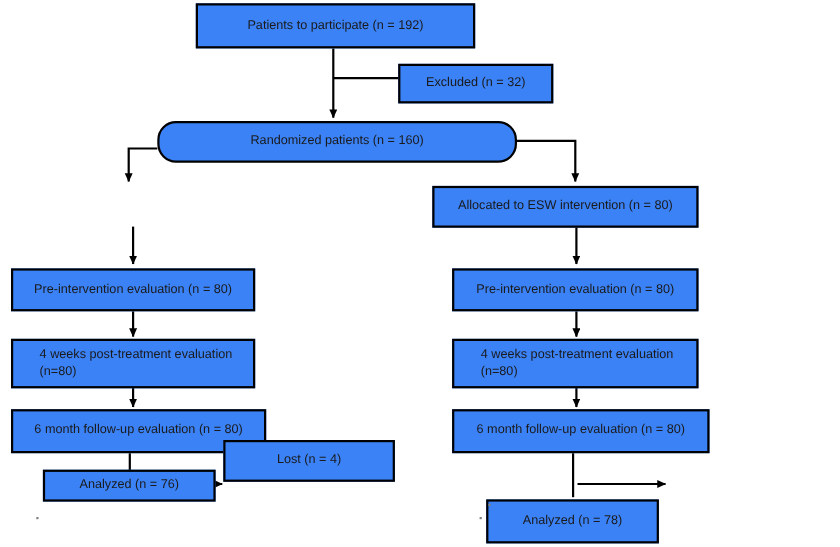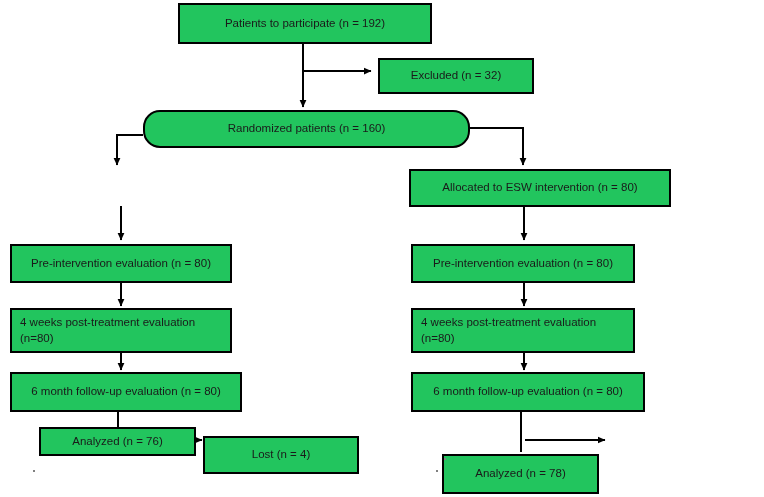--- a/index.html
+++ b/index.html
@@ -27,7 +27,7 @@
     position: absolute;
     box-sizing: border-box;
     border: 2px solid #000000;
-    background: #22c55e;
+    background: #3b82f6;
     display: flex;
     align-items: center;
     font-size: 11.5px;

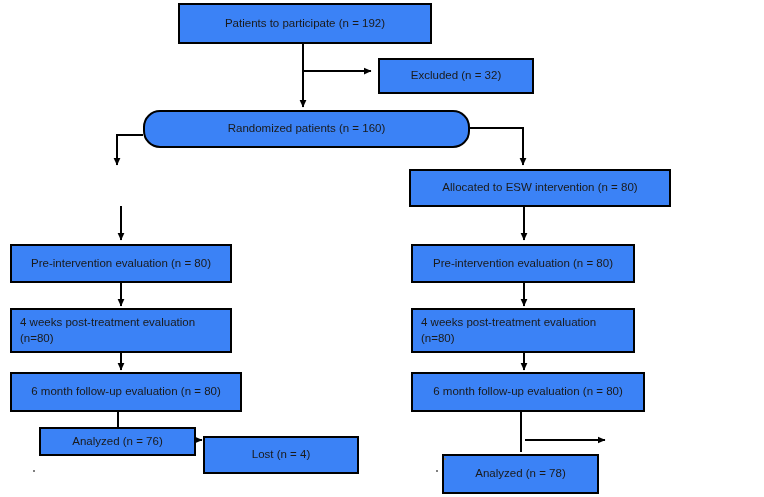--- a/index.html
+++ b/index.html
@@ -126,7 +126,7 @@
     <span class="txt">Patients to participate (n = 192)</span>
   </div>
 
-  <div class="node center" style="left:378px; top:58px; width:156px; height:36px;">
+  <div class="node center" style="left:362px; top:58px; width:141px; height:36px;">
     <span class="txt">Excluded (n = 32)</span>
   </div>
 

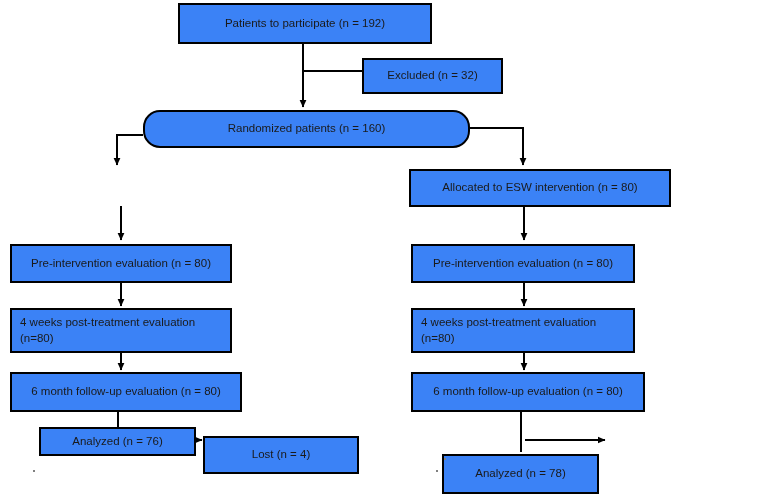--- a/index.html
+++ b/index.html
@@ -156,7 +156,7 @@
     <span class="txt">Analyzed (n = 76)</span>
   </div>
 
-  <div class="node center" style="left:409px; top:169px; width:262px; height:38px;">
+  <div class="node center" style="left:393px; top:169px; width:242px; height:38px;">
     <span class="txt">Allocated to ESW intervention (n = 80)</span>
   </div>
 

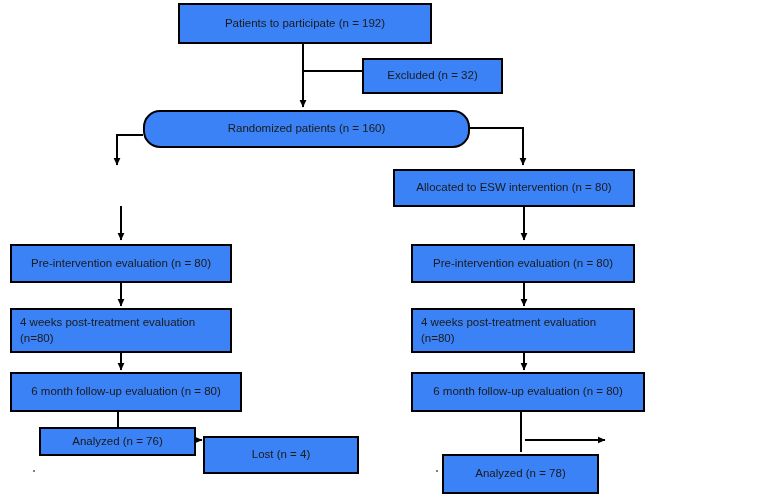--- a/index.html
+++ b/index.html
@@ -52,7 +52,7 @@
   }
   .node.left .txt {
     text-align: left;
-    padding-left: 8px;
+    padding-left: 24px;
   }
   .speck {
     position: absolute;

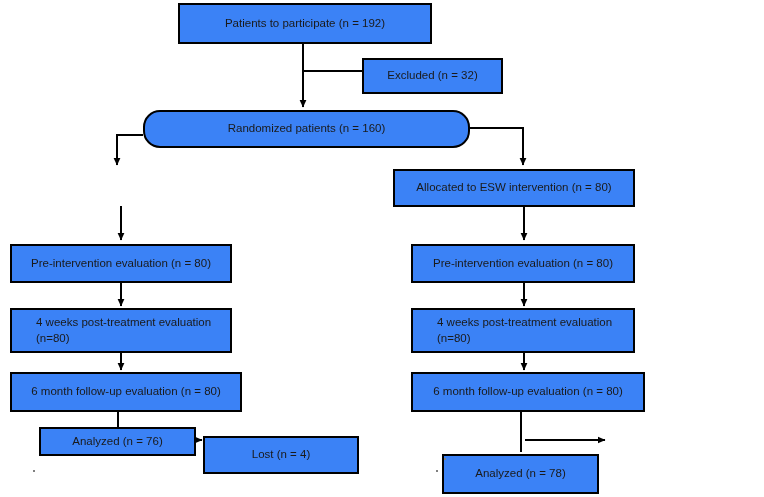--- a/index.html
+++ b/index.html
@@ -148,7 +148,7 @@
     <span class="txt">6 month follow-up evaluation (n = 80)</span>
   </div>
 
-  <div class="node center" style="left:203px; top:436px; width:156px; height:38px;">
+  <div class="node center" style="left:203px; top:400px; width:156px; height:38px;">
     <span class="txt">Lost (n = 4)</span>
   </div>
 

